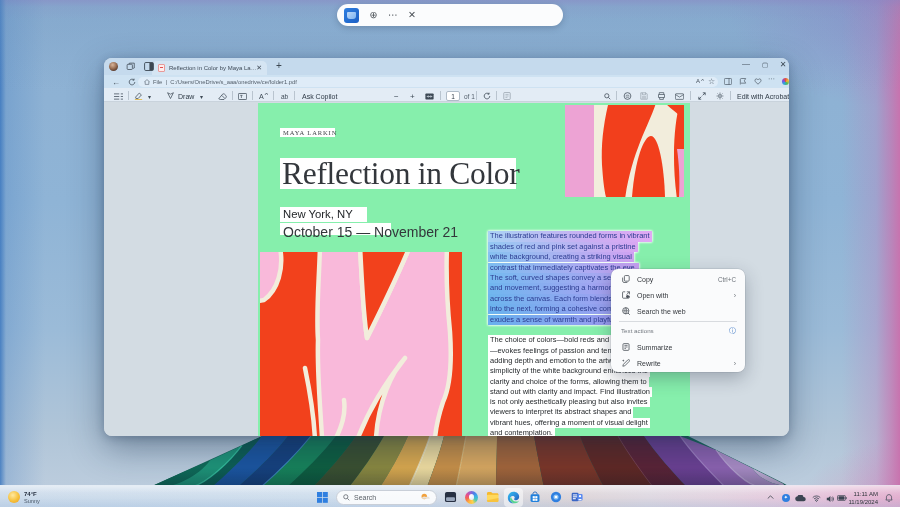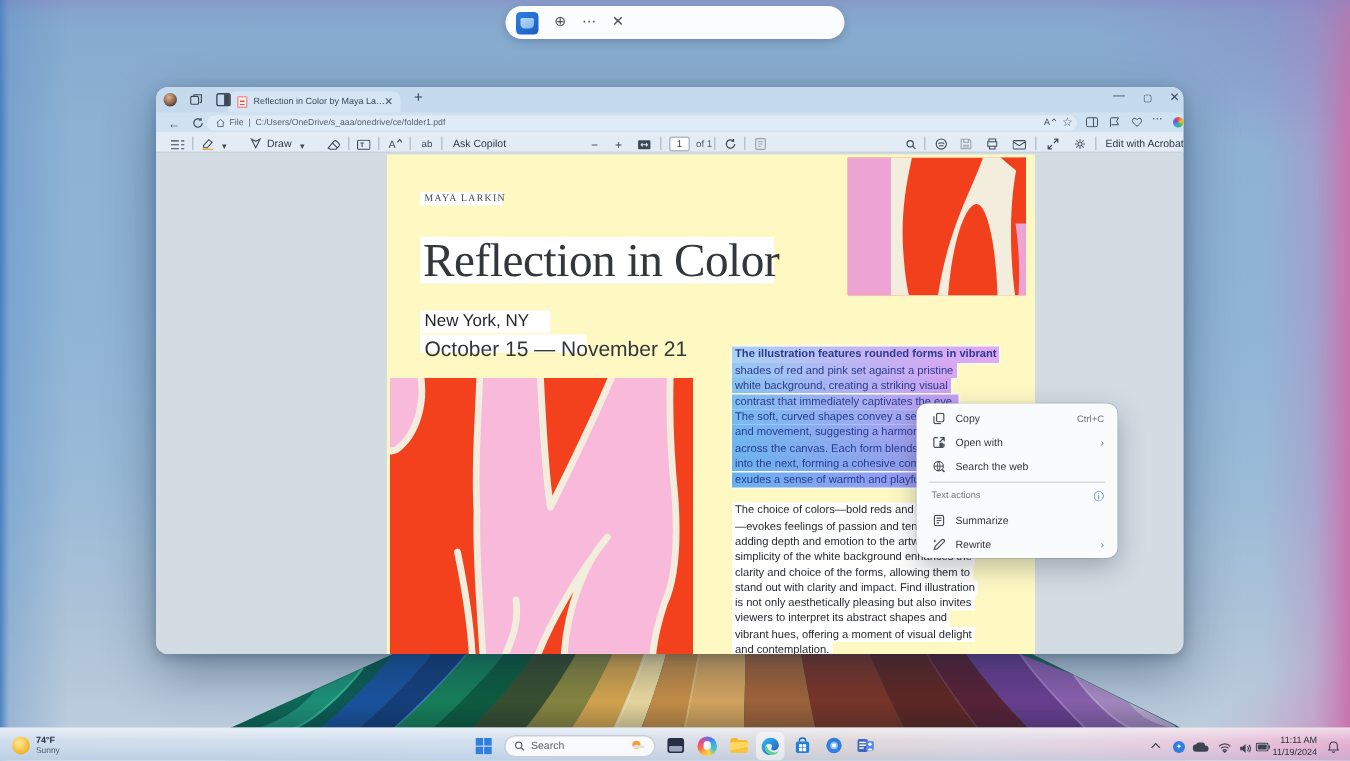--- a/index.html
+++ b/index.html
@@ -59,7 +59,7 @@
   .capbtn { position:absolute; top:2px; color:#3c4854; font-size:8px; width:14px; text-align:center; }
 
   
-  .page { position:absolute; left:154px; top:45px; width:432px; height:333px; background:#fef9c3; }
+  .page { position:absolute; left:154px; top:45px; width:432px; height:333px; background:#86efac; }
   .hl { position:absolute; background:#ffffff; white-space:nowrap; }
 
   .pline { position:absolute; left:230px; height:10.4px; line-height:10.4px; font-size:7.45px;

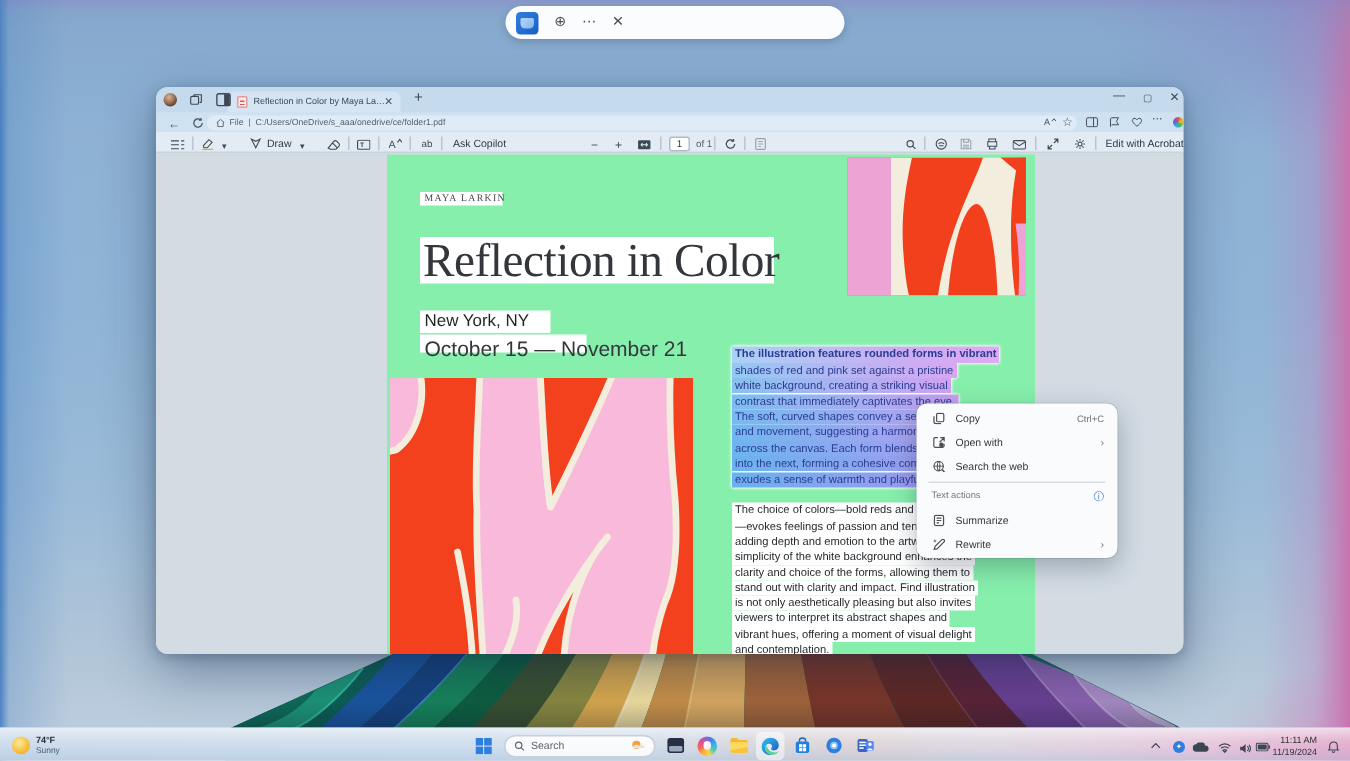--- a/index.html
+++ b/index.html
@@ -188,7 +188,7 @@
       </svg>
 
       <div class="halo">
-        <div class="pline p1" style="top:128.3px; background:linear-gradient(90deg,#a9d2f4,#c9aef2 60%,#e0a9f4);font-weight:bold;">The illustration features rounded forms in vibrant</div>
+        <div class="pline p1" style="top:128.3px; background:linear-gradient(90deg,#a9d2f4,#c9aef2 60%,#e0a9f4);">The illustration features rounded forms in vibrant</div>
         <div class="pline p1" style="top:138.7px; background:linear-gradient(90deg,#93c8f2,#d9a6f2);">shades of red and pink set against a pristine</div>
         <div class="pline p1" style="top:149.1px; background:linear-gradient(90deg,#86c2f0,#d0a2f2);">white background, creating a striking visual</div>
         <div class="pline p1" style="top:159.5px; background:linear-gradient(90deg,#7cbdf0,#c8a0f2);">contrast that immediately captivates the eye.</div>

